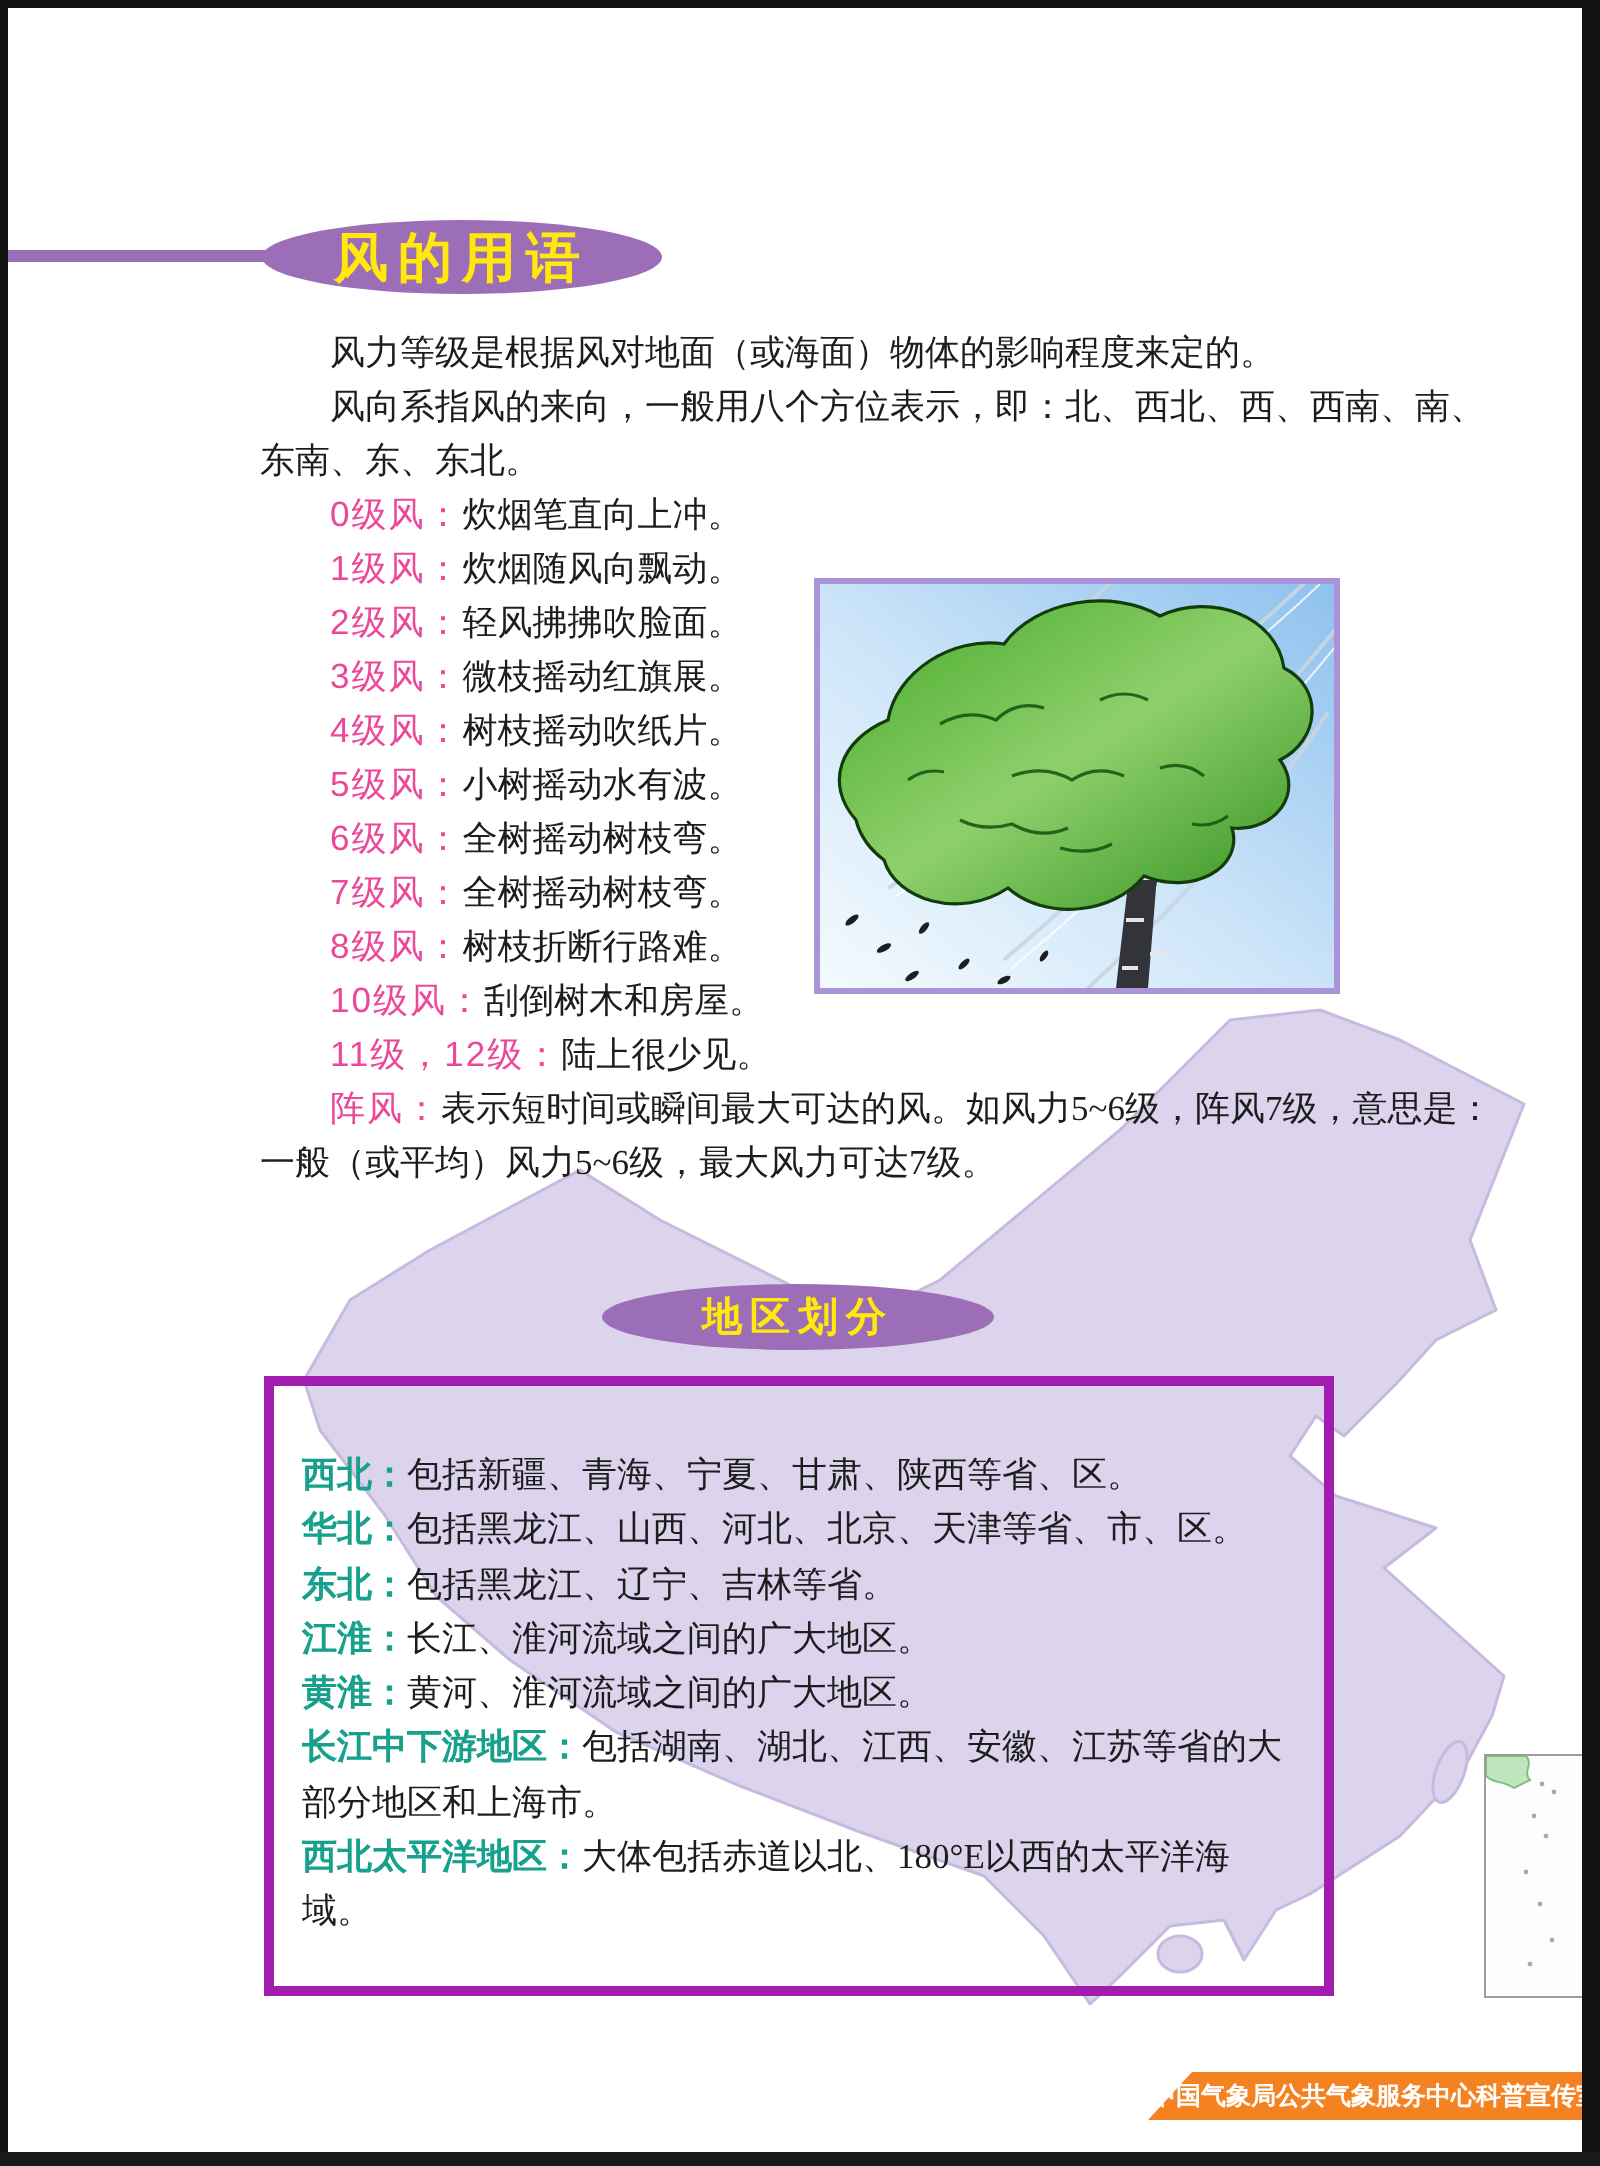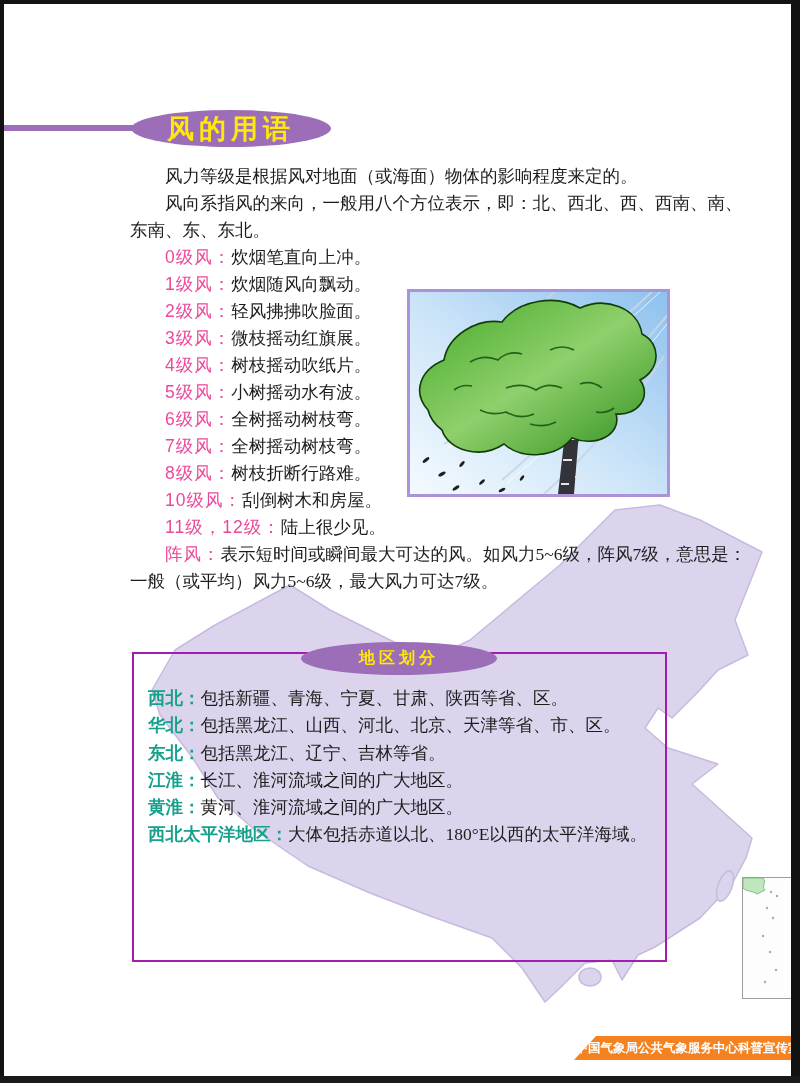--- a/index.html
+++ b/index.html
@@ -31,7 +31,7 @@
     font-weight:bold;color:#ffe80a;
   }
   .oval1{left:131px;top:110px;width:200px;height:37px;font-size:27px;letter-spacing:5px;}
-  .oval2{left:301px;top:642px;width:196px;height:33px;font-size:16px;letter-spacing:4px;}
+  .oval2{left:301px;top:642px;width:196px;height:33px;font-size:20px;letter-spacing:4px;}
 
   
   .body1{

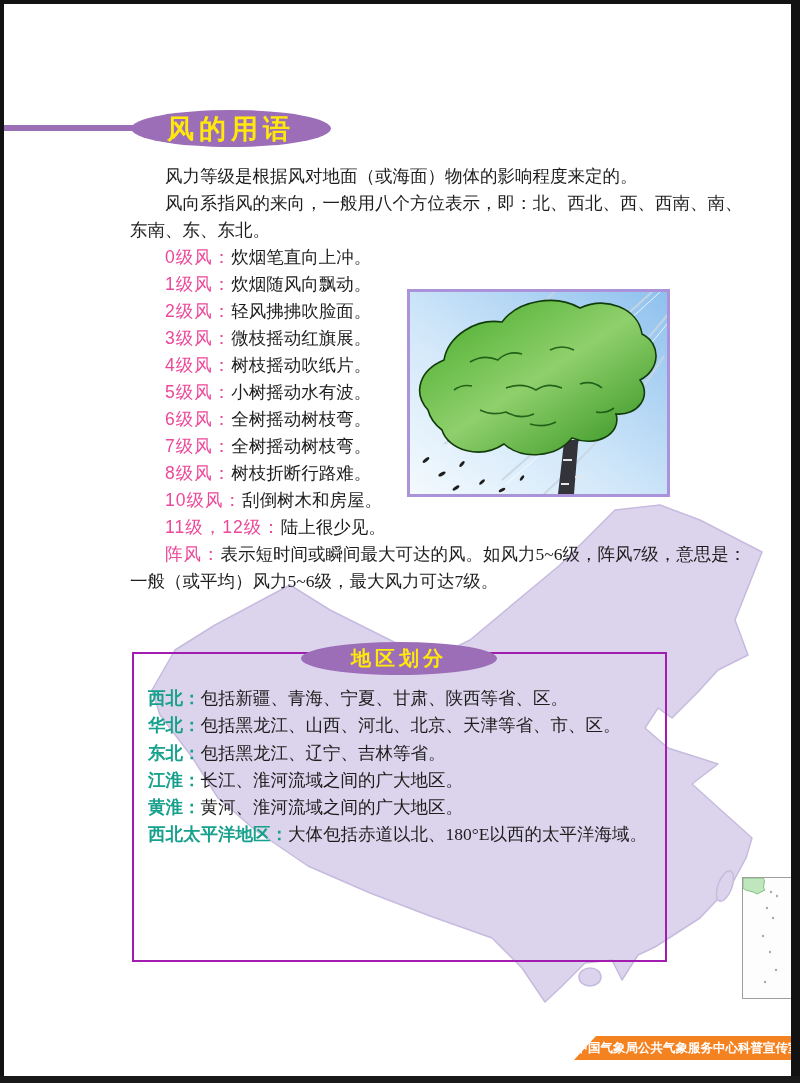--- a/index.html
+++ b/index.html
@@ -53,8 +53,8 @@
 
   
   .region-box{
-    position:absolute;left:132px;top:652px;width:535px;height:310px;
-    border:2px solid #a21caf;box-sizing:border-box;background:transparent;z-index:3;
+    position:absolute;left:132px;top:688px;width:535px;height:310px;
+    border:5px solid #a21caf;box-sizing:border-box;background:transparent;z-index:3;
   }
   .region-content{
     padding:31px 16px 0 14px;font-size:17.5px;line-height:27.3px;

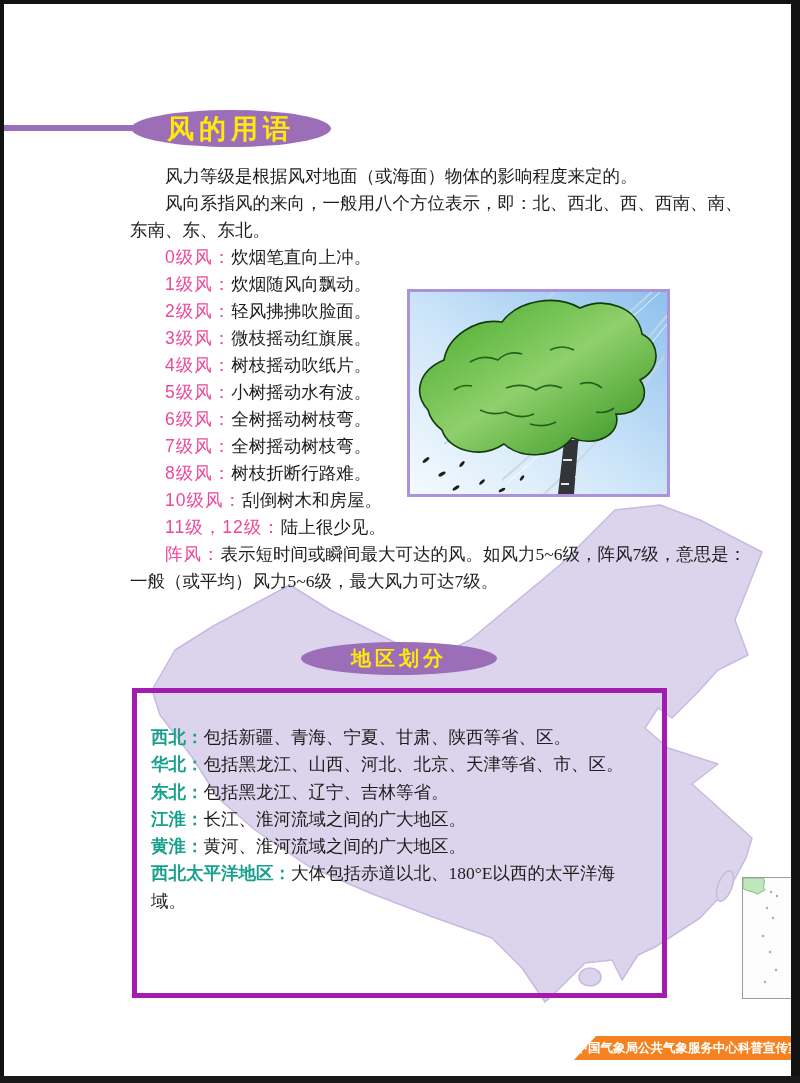--- a/index.html
+++ b/index.html
@@ -205,6 +205,7 @@
       <p class="region-entry"><span class="rlabel">东北：</span><span>包括黑龙江、辽宁、吉林等省。</span></p>
       <p class="region-entry"><span class="rlabel">江淮：</span><span>长江、淮河流域之间的广大地区。</span></p>
       <p class="region-entry"><span class="rlabel">黄淮：</span><span>黄河、淮河流域之间的广大地区。</span></p>
+      <p class="region-entry"><span class="rlabel">长江中下游地区：</span><span>包括湖南、湖北、江西、安徽、江苏等省的大部分地区和上海市。</span></p>
       <p class="region-entry"><span class="rlabel">西北太平洋地区：</span><span>大体包括赤道以北、180°E以西的太平洋海域。</span></p>
     </div>
   </div>

